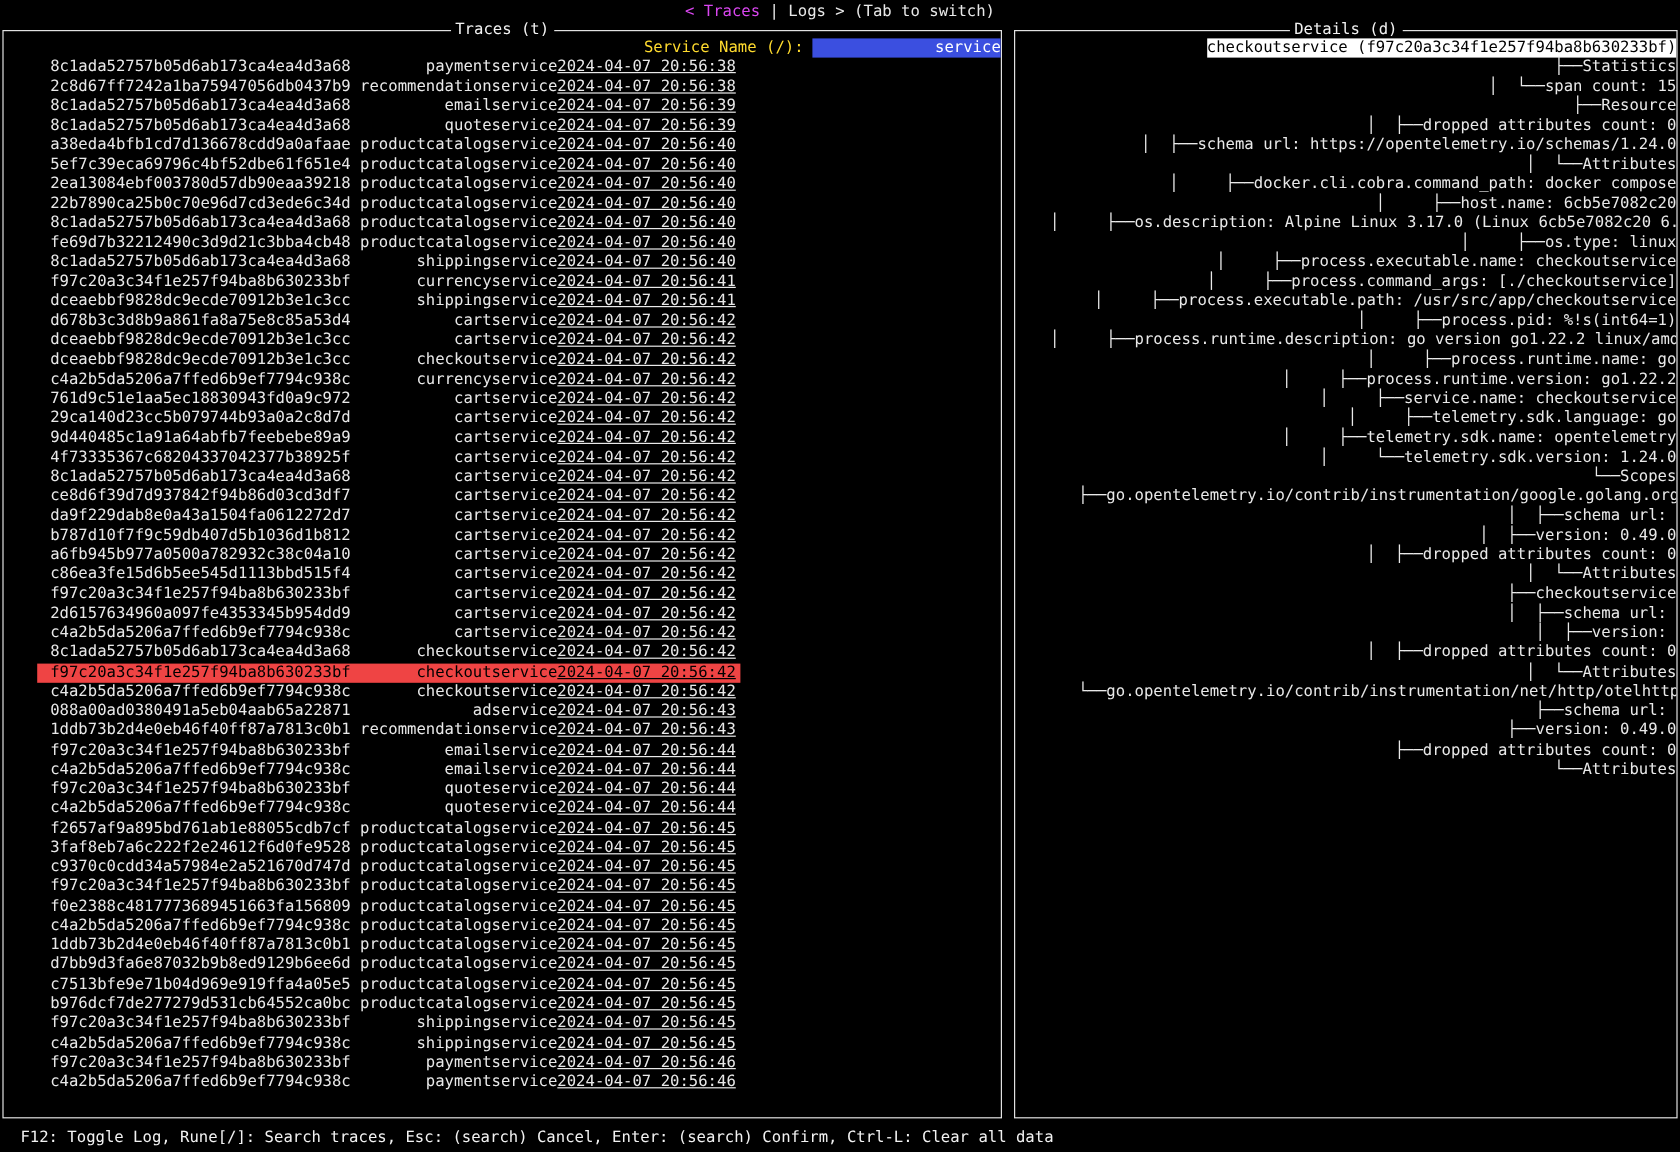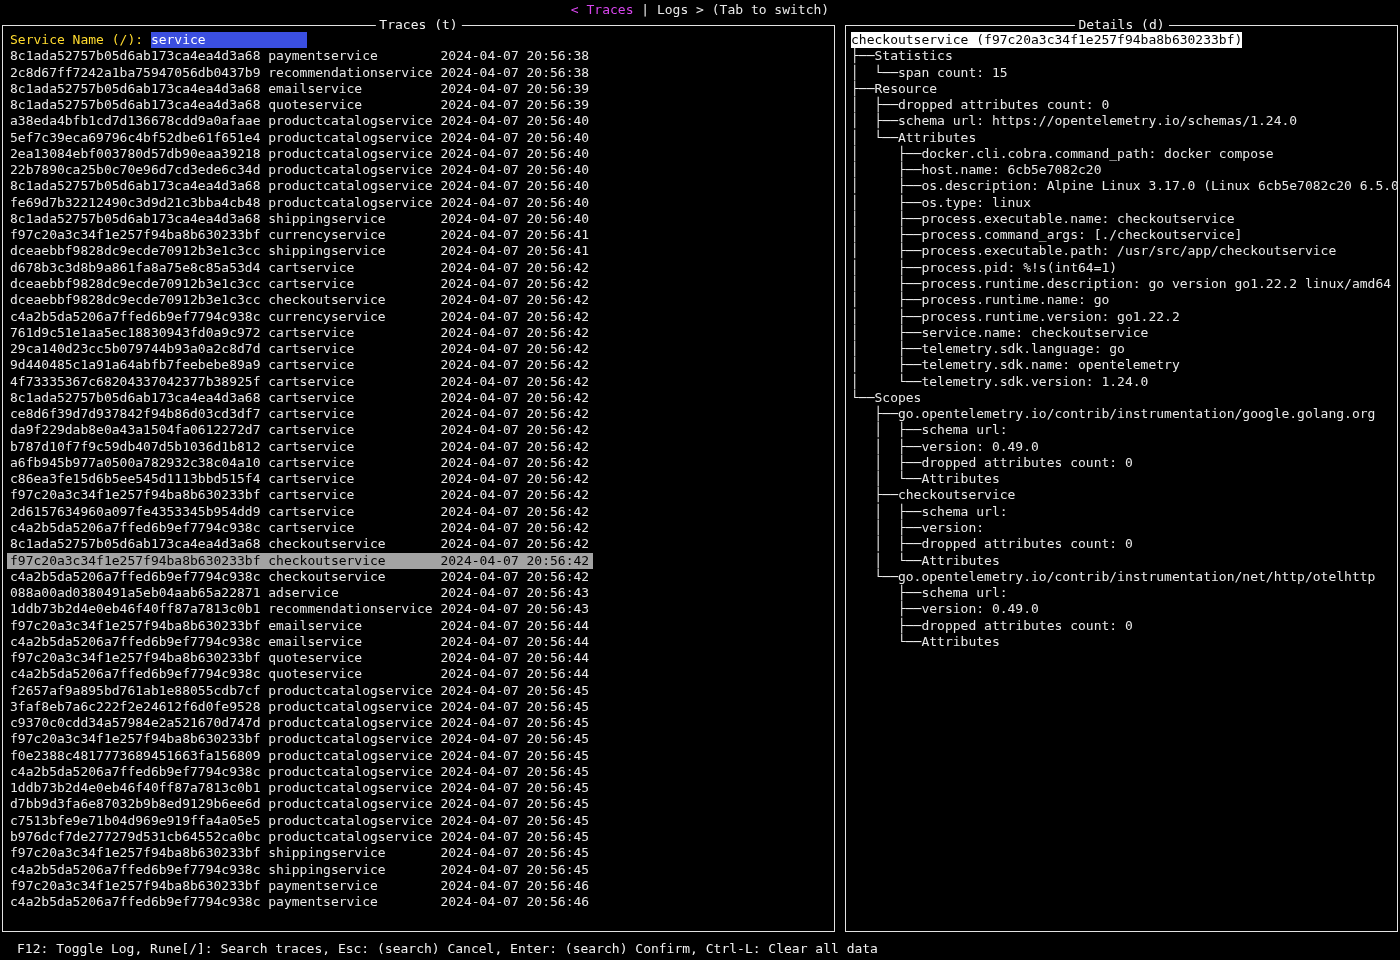--- a/index.html
+++ b/index.html
@@ -15,7 +15,7 @@
     text-align:center; line-height:19px; white-space:pre;
   }
   .yellow { color:#d946ef; }
-  .panel { position:absolute; border:1px solid #e2e2e2; background:#000; }
+  .panel { position:absolute; border:1px solid #e2e2e2; background:#000;text-align:right; }
   .panel-traces { left:2px; top:25px; width:833px; height:907px; }
   .panel-details { left:845px; top:25px; width:553px; height:907px; }
   .panel-title {

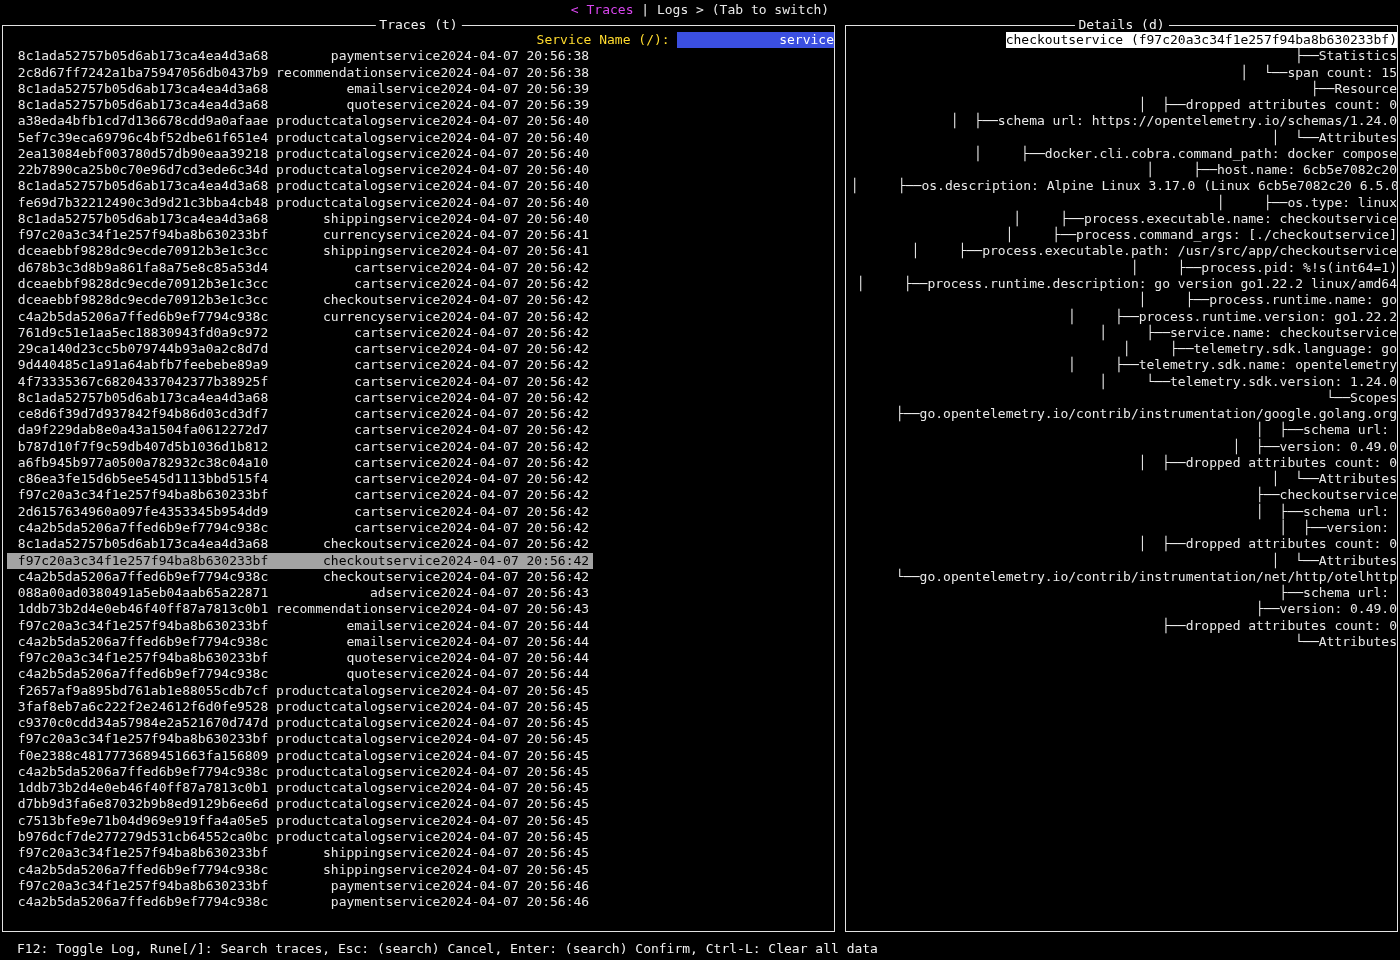--- a/index.html
+++ b/index.html
@@ -22,7 +22,7 @@
     position:absolute; top:-9px; left:50%; transform:translateX(-50%);
     background:#000; padding:0 4px; line-height:16px; white-space:pre; color:#f2f2f2;
   }
-  .panel-body { position:absolute; inset:0; padding-top:6px; overflow:hidden; }
+  .panel-body { position:absolute; inset:0; padding-top:6px; overflow:hidden;margin-left:24px; }
   .search-row { height:16.27px; line-height:16.27px; padding-left:7px; white-space:pre; }
   .search-label { color:#ffdb2e; }
   .search-input {

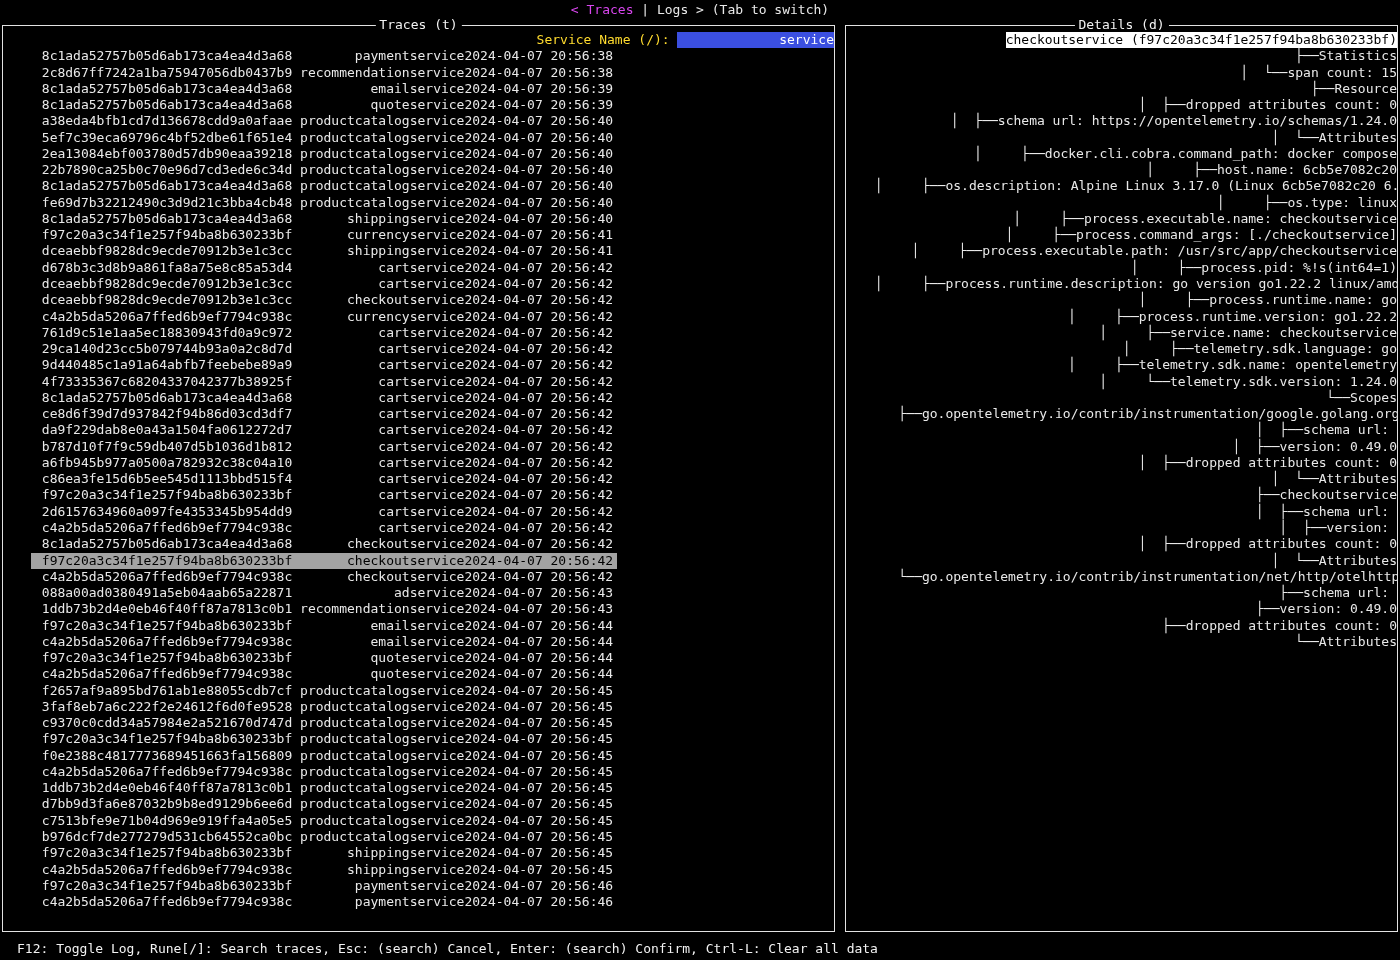--- a/index.html
+++ b/index.html
@@ -31,7 +31,7 @@
   }
   .trace-row {
     height:16.27px; line-height:16.27px; white-space:pre;
-    margin-left:4px; padding-left:3px; padding-right:4px; width:max-content;
+    margin-left:4px; padding-left:3px; padding-right:4px; width:max-content;text-decoration:underline;
   }
   .trace-row.selected { background:#a3a3a3; color:#000000; }
   .c-id  { display:inline-block; width:33ch; }

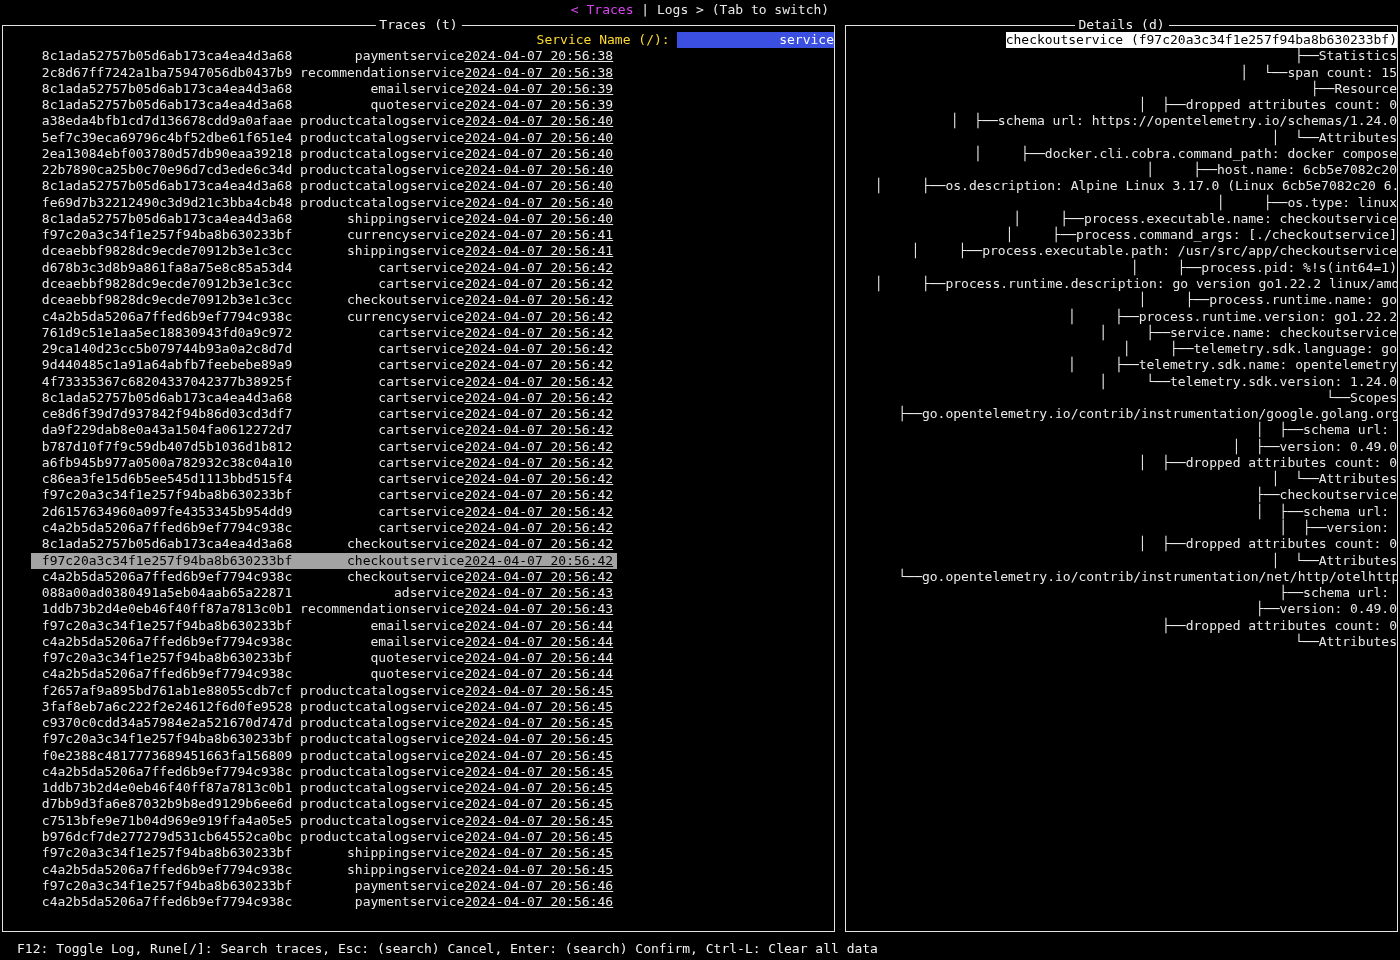--- a/index.html
+++ b/index.html
@@ -33,7 +33,7 @@
     height:16.27px; line-height:16.27px; white-space:pre;
     margin-left:4px; padding-left:3px; padding-right:4px; width:max-content;text-decoration:underline;
   }
-  .trace-row.selected { background:#a3a3a3; color:#000000; }
+  .trace-row.selected { background:#ef4444; color:#000000; }
   .c-id  { display:inline-block; width:33ch; }
   .c-svc { display:inline-block; width:22ch; }
   .details-body { padding-left:5px; }

